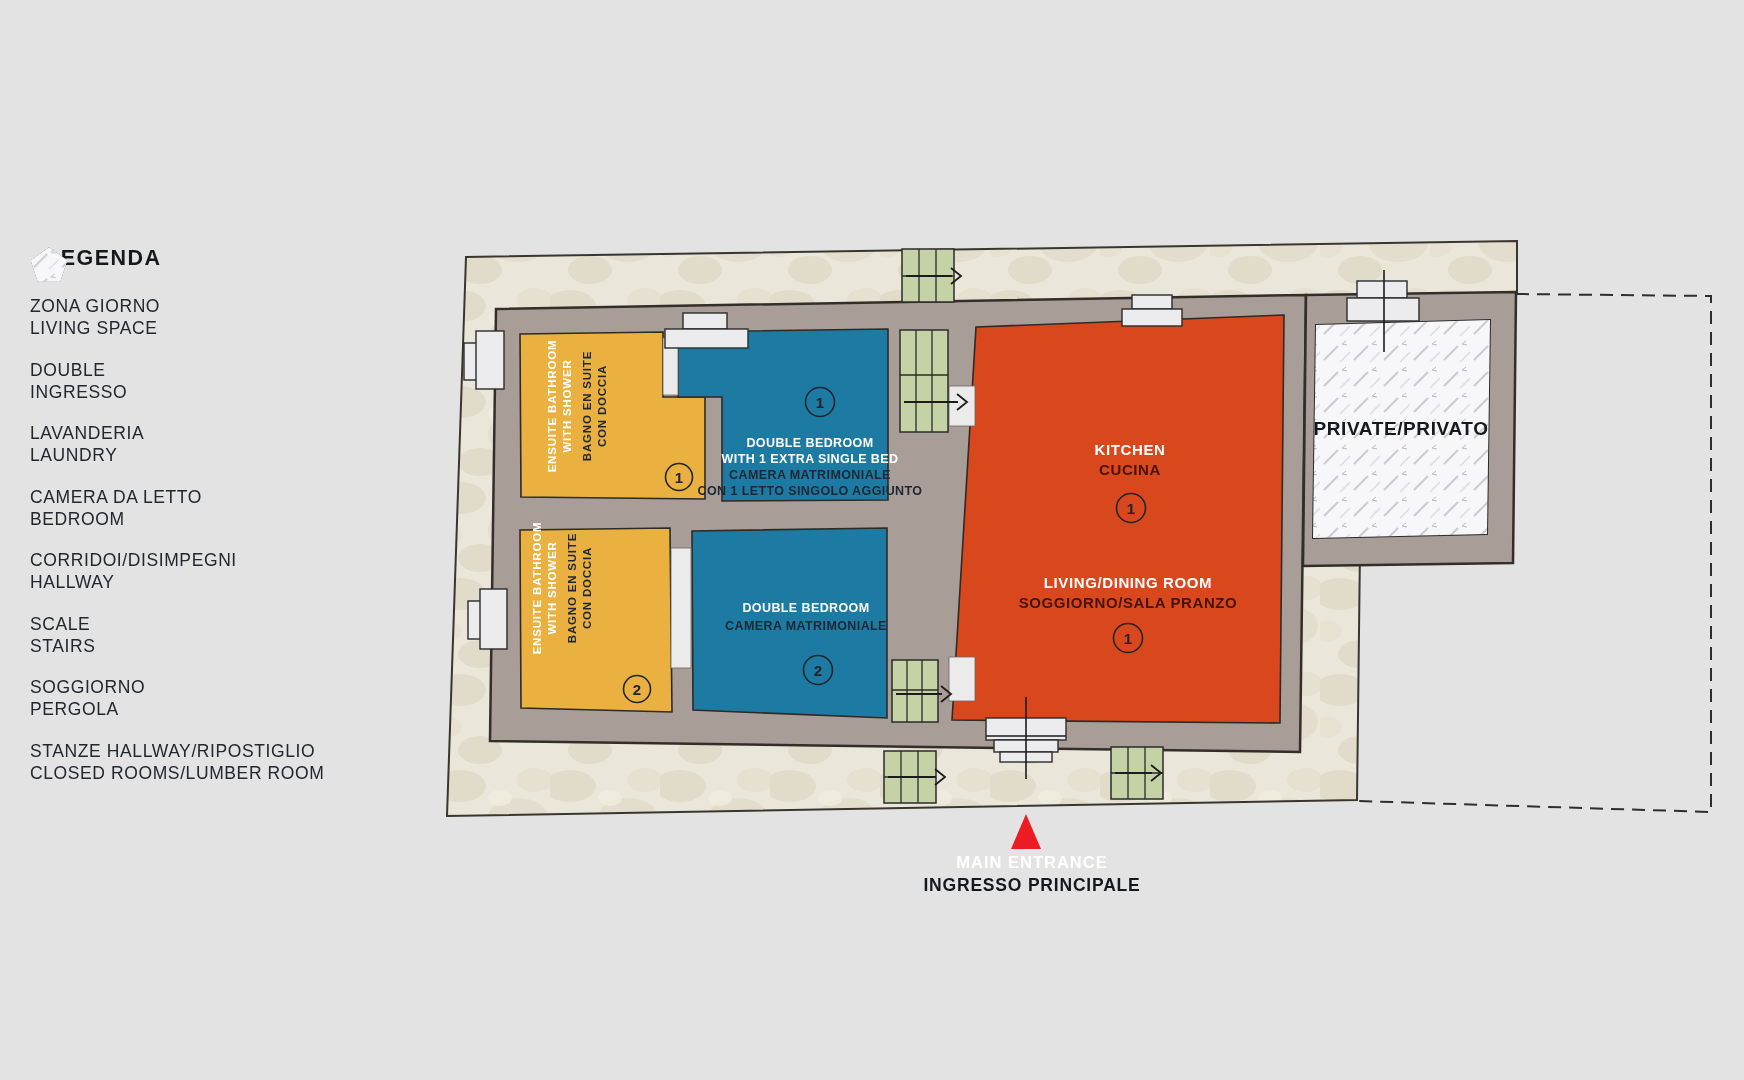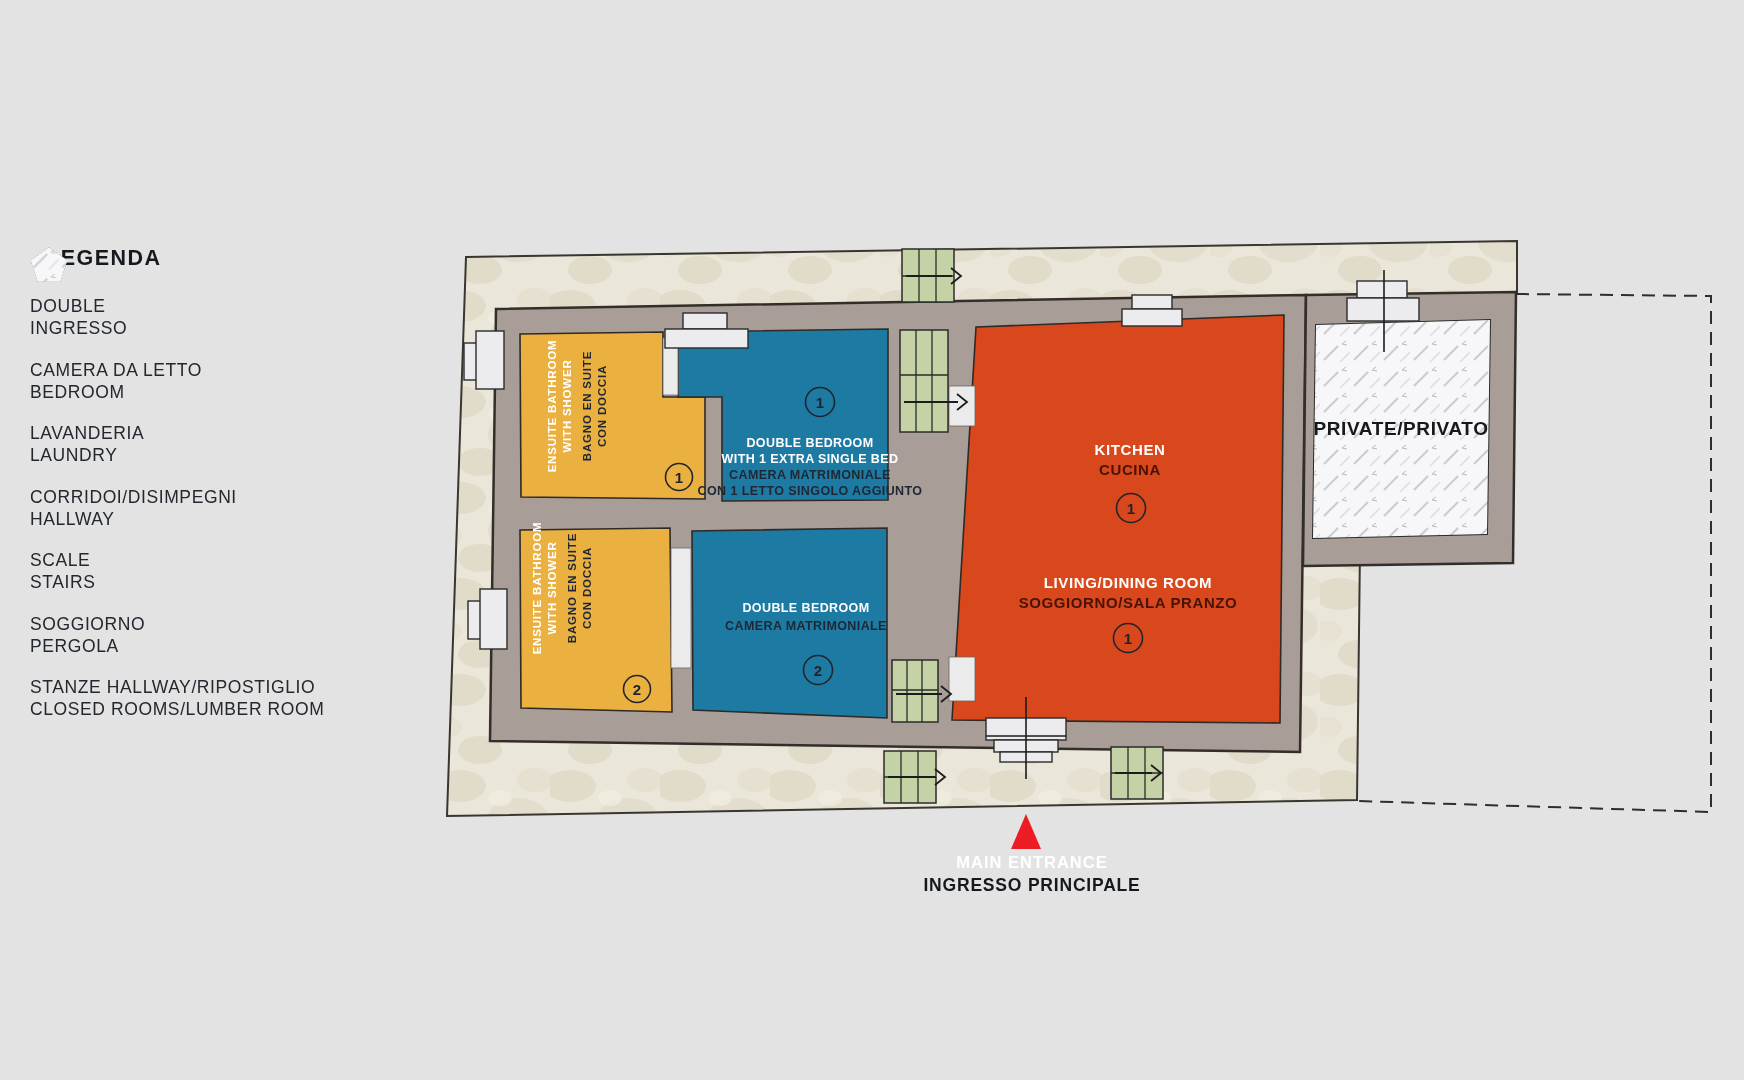--- a/index.html
+++ b/index.html
@@ -195,6 +195,15 @@
 
     <div class="legend-item">
       <svg class="legend-icon" viewBox="0 0 40 38">
+        <polygon points="20,1 39,14.8 31.7,37 8.3,37 1,14.8" fill="#d9481c"></polygon>
+        </svg>
+      <div class="legend-label">
+          <span>ZONA GIORNO</span>
+          <span>LIVING SPACE</span>
+        </div>
+    </div>
+    <div class="legend-item">
+      <svg class="legend-icon" viewBox="0 0 40 38">
         <polygon points="20,1 39,14.8 31.7,37 8.3,37 1,14.8" fill="#eab140"></polygon>
         </svg>
       <div class="legend-label">

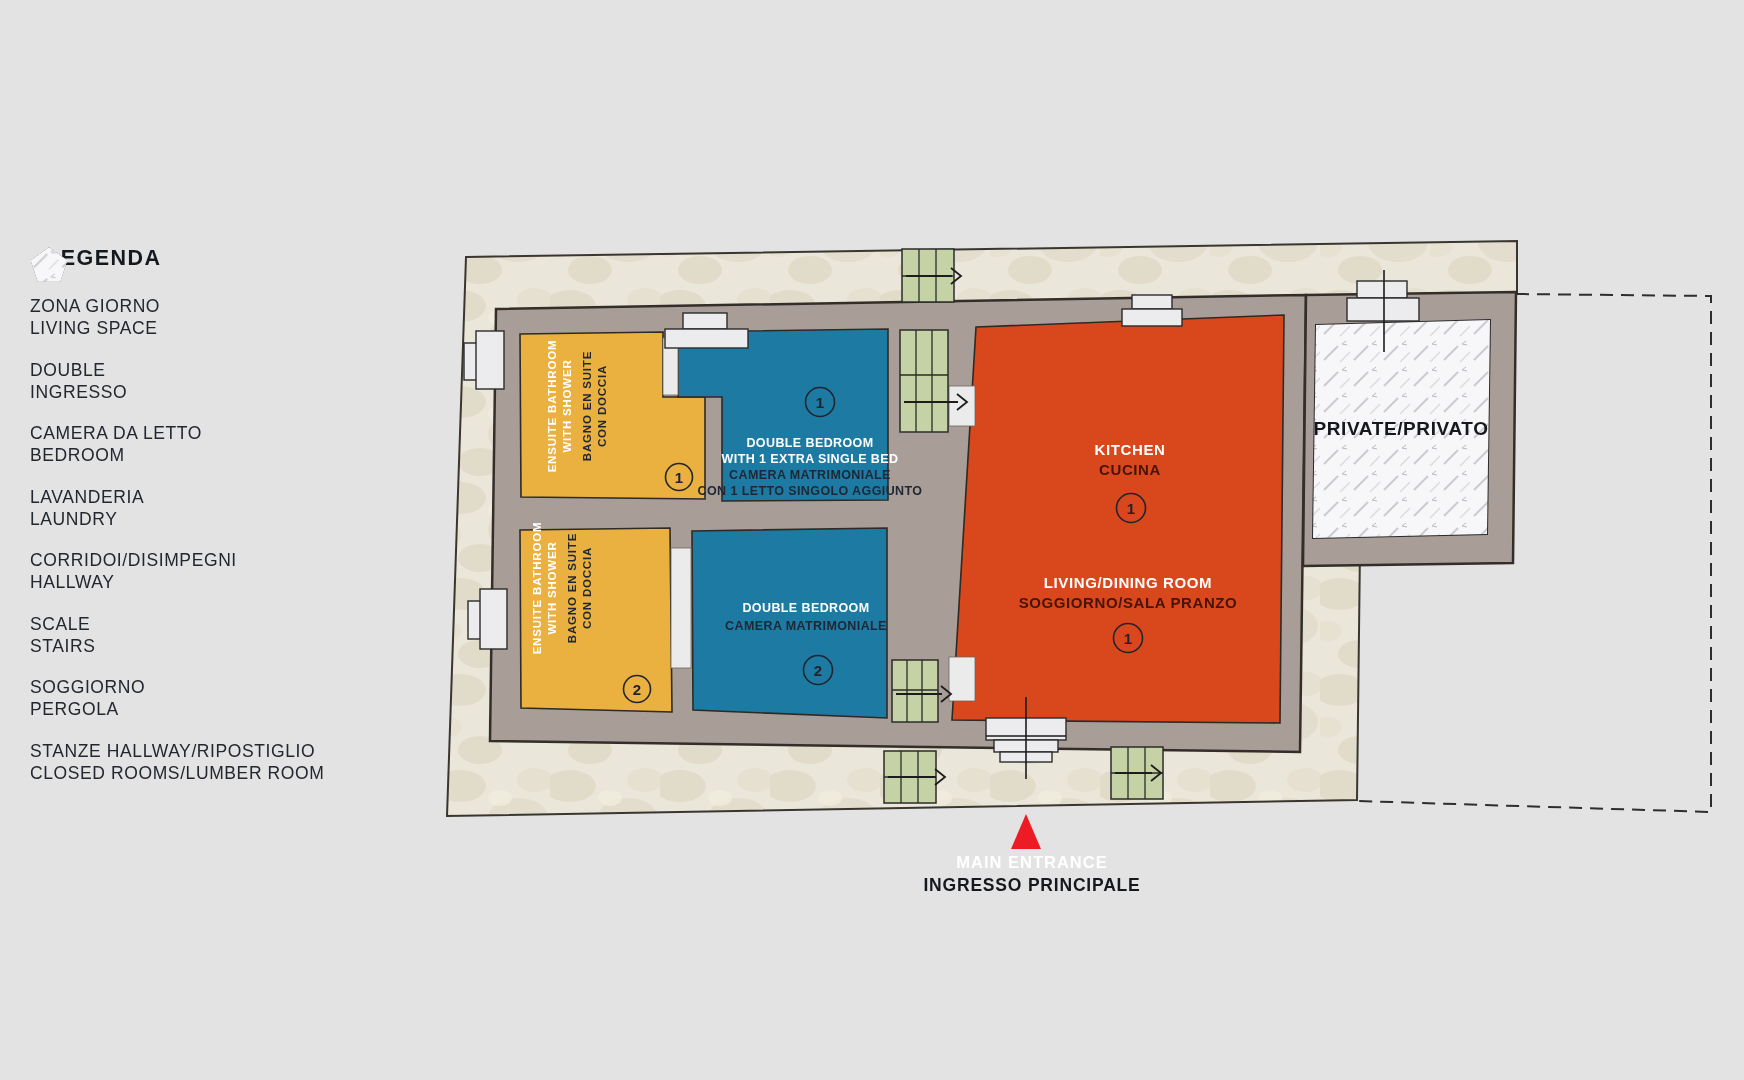--- a/index.html
+++ b/index.html
@@ -213,6 +213,15 @@
     </div>
     <div class="legend-item">
       <svg class="legend-icon" viewBox="0 0 40 38">
+        <polygon points="20,1 39,14.8 31.7,37 8.3,37 1,14.8" fill="#a6a5ee"></polygon>
+        </svg>
+      <div class="legend-label">
+          <span>LAVANDERIA</span>
+          <span>LAUNDRY</span>
+        </div>
+    </div>
+    <div class="legend-item">
+      <svg class="legend-icon" viewBox="0 0 40 38">
         <polygon points="20,1 39,14.8 31.7,37 8.3,37 1,14.8" fill="#1d7ba3"></polygon>
         </svg>
       <div class="legend-label">
@@ -222,15 +231,6 @@
     </div>
     <div class="legend-item">
       <svg class="legend-icon" viewBox="0 0 40 38">
-        <polygon points="20,1 39,14.8 31.7,37 8.3,37 1,14.8" fill="#a6a5ee"></polygon>
-        </svg>
-      <div class="legend-label">
-          <span>LAVANDERIA</span>
-          <span>LAUNDRY</span>
-        </div>
-    </div>
-    <div class="legend-item">
-      <svg class="legend-icon" viewBox="0 0 40 38">
         <polygon points="20,1 39,14.8 31.7,37 8.3,37 1,14.8" fill="#a8b2a4"></polygon>
         </svg>
       <div class="legend-label">

